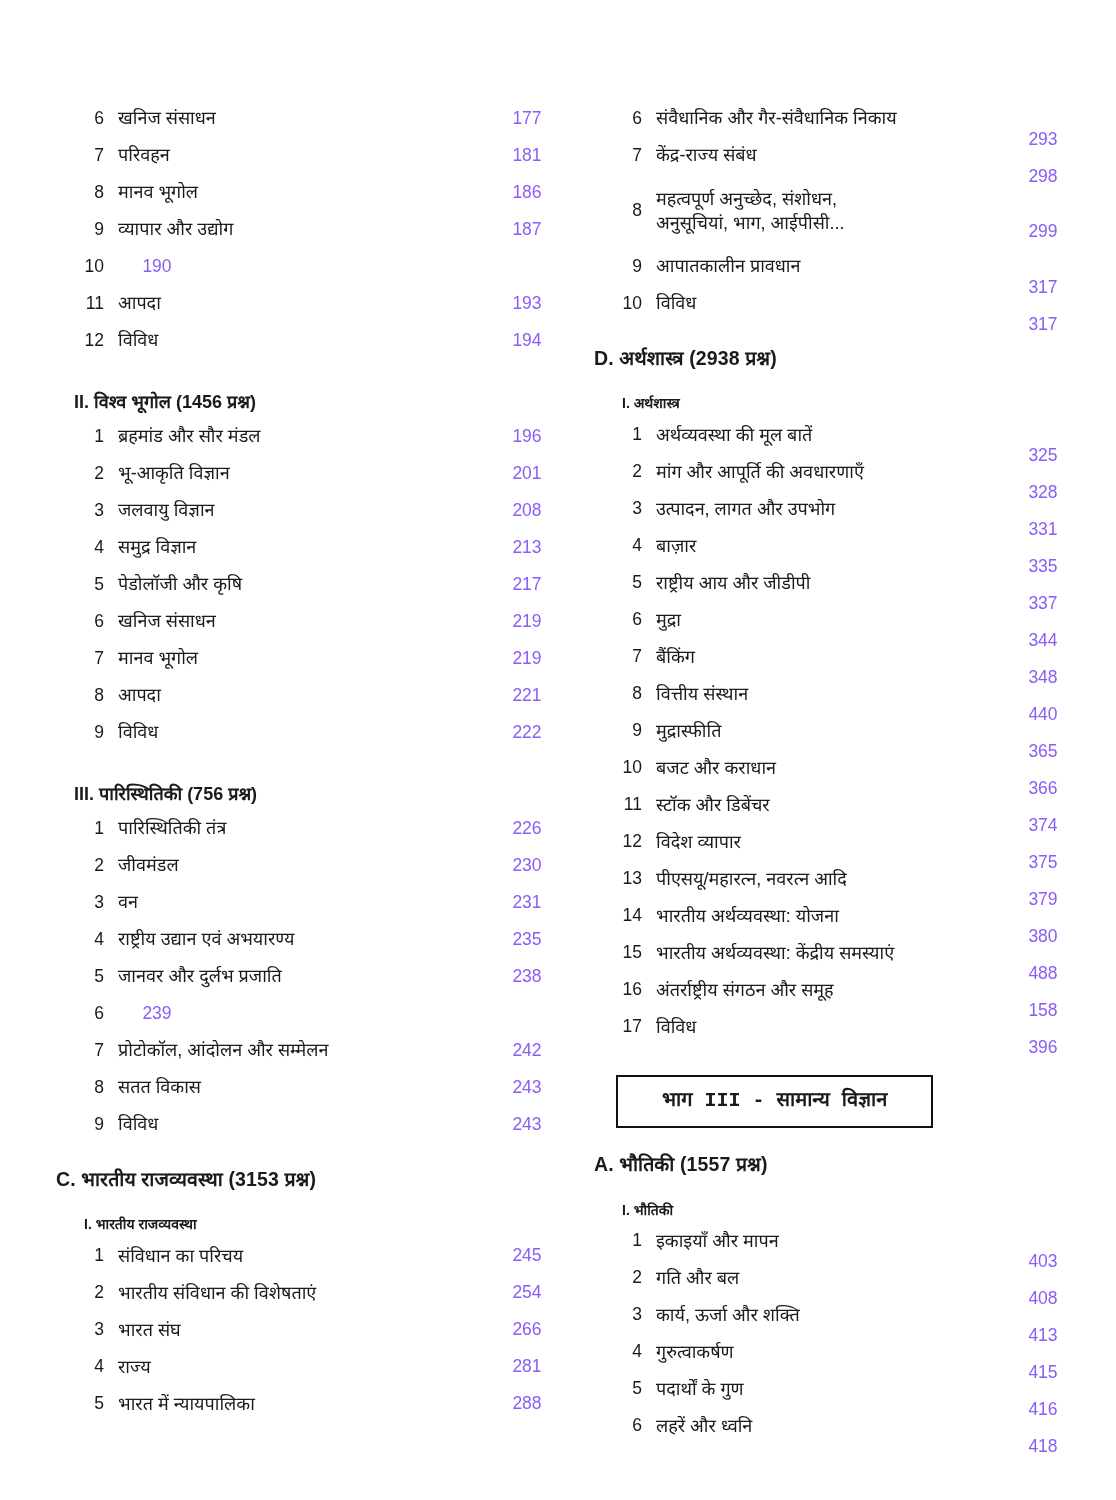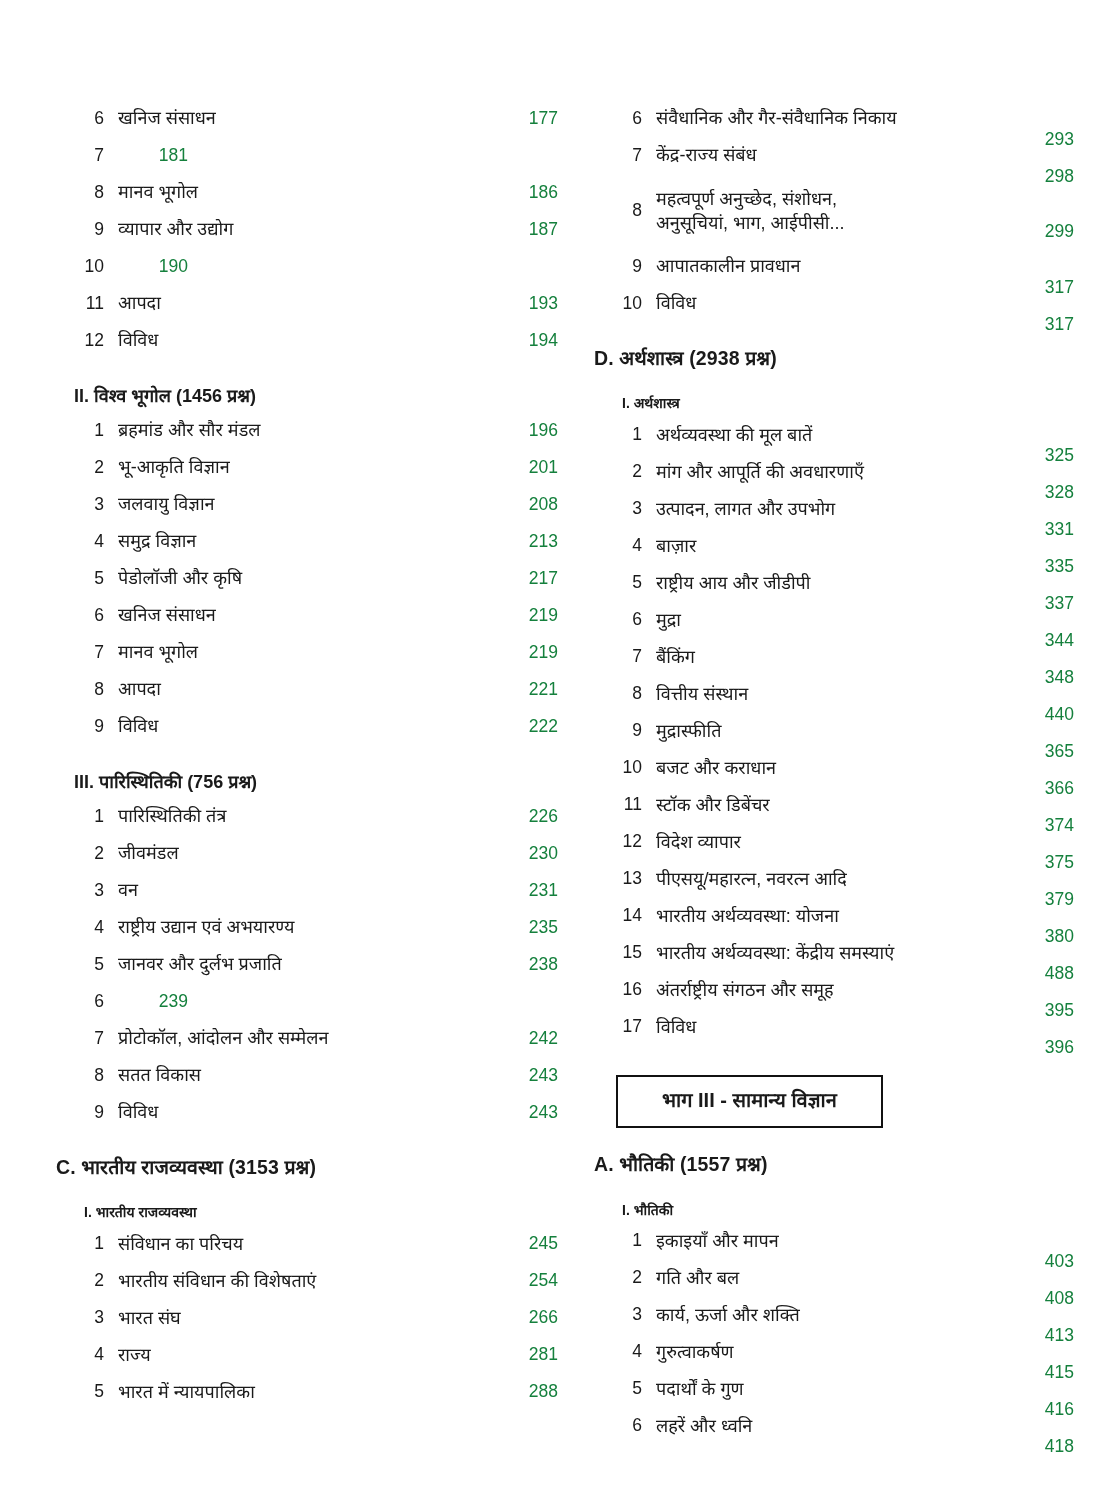--- a/index.html
+++ b/index.html
@@ -98,9 +98,9 @@
   .pagenum {
     flex: 0 0 62px;
     width: 62px;
-    text-align: right;
+    text-align: center;
     font-size: 17.5px;
-    color: #15803d;
+    color: #8b5cf6;
   }
   .col.left  .pagenum { padding-left: 8px; }
   .col.right .pagenum { padding-left: 14px; margin-top: 42px; }

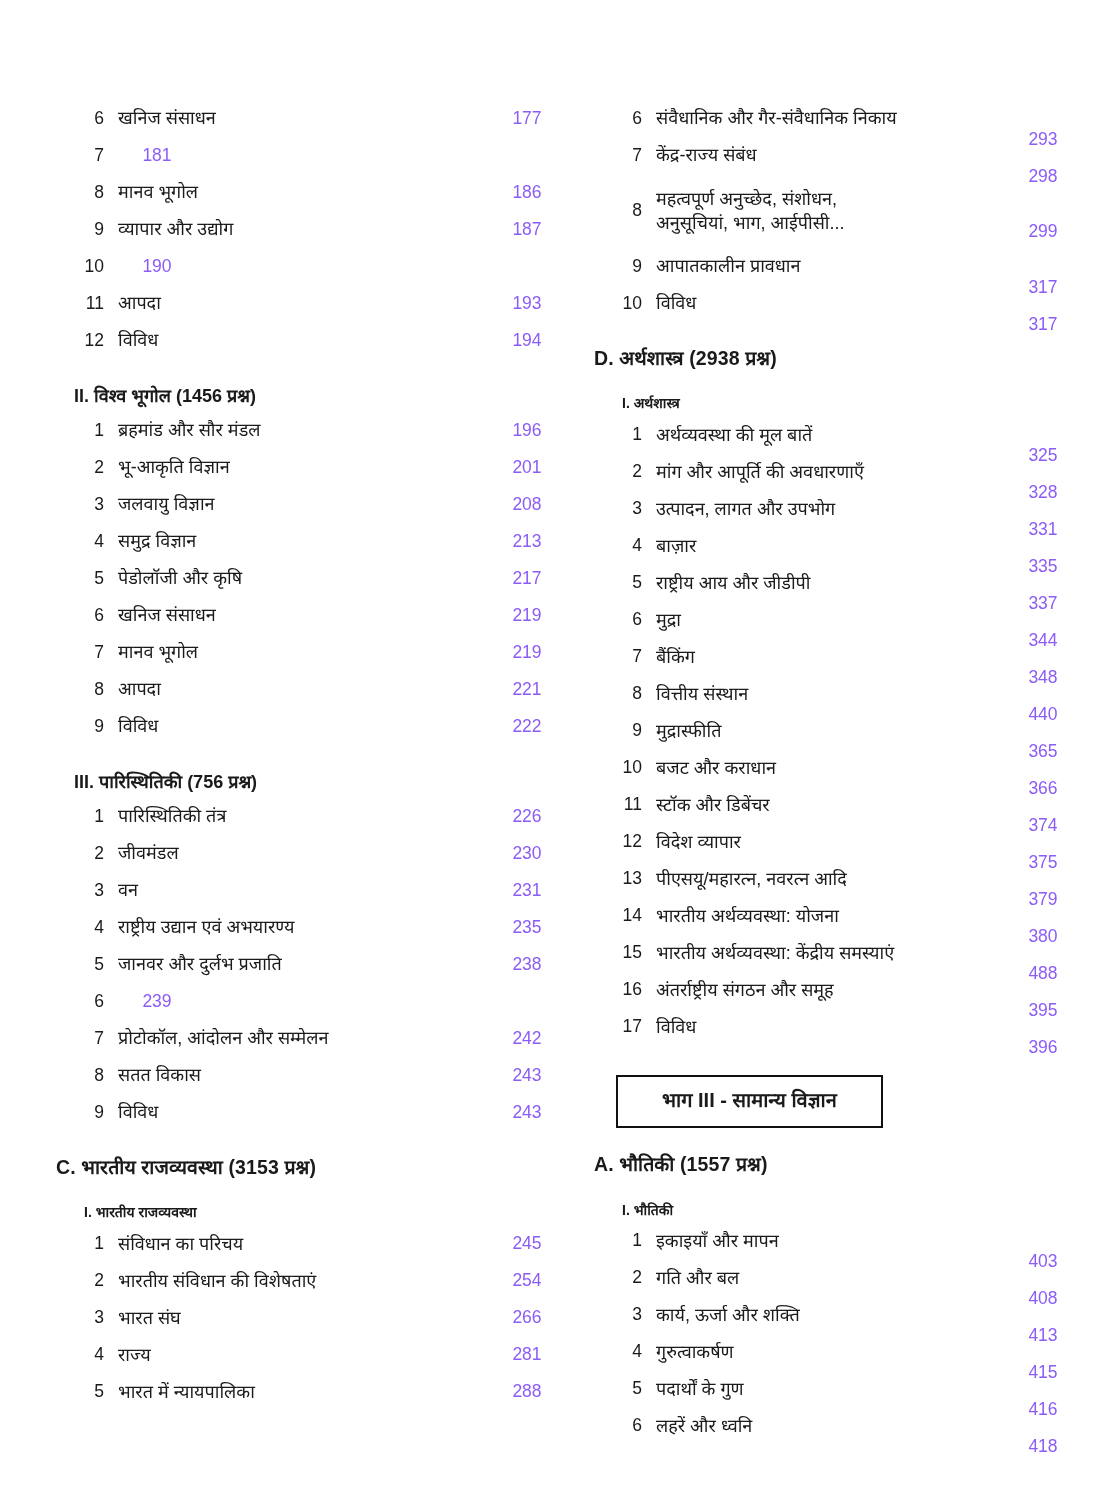--- a/index.html
+++ b/index.html
@@ -132,6 +132,7 @@
         </li>
         <li class="toc-row">
           <span class="num">7</span>
+          <span class="title">परिवहन</span>
           <span class="pagenum">181</span>
         </li>
         <li class="toc-row">

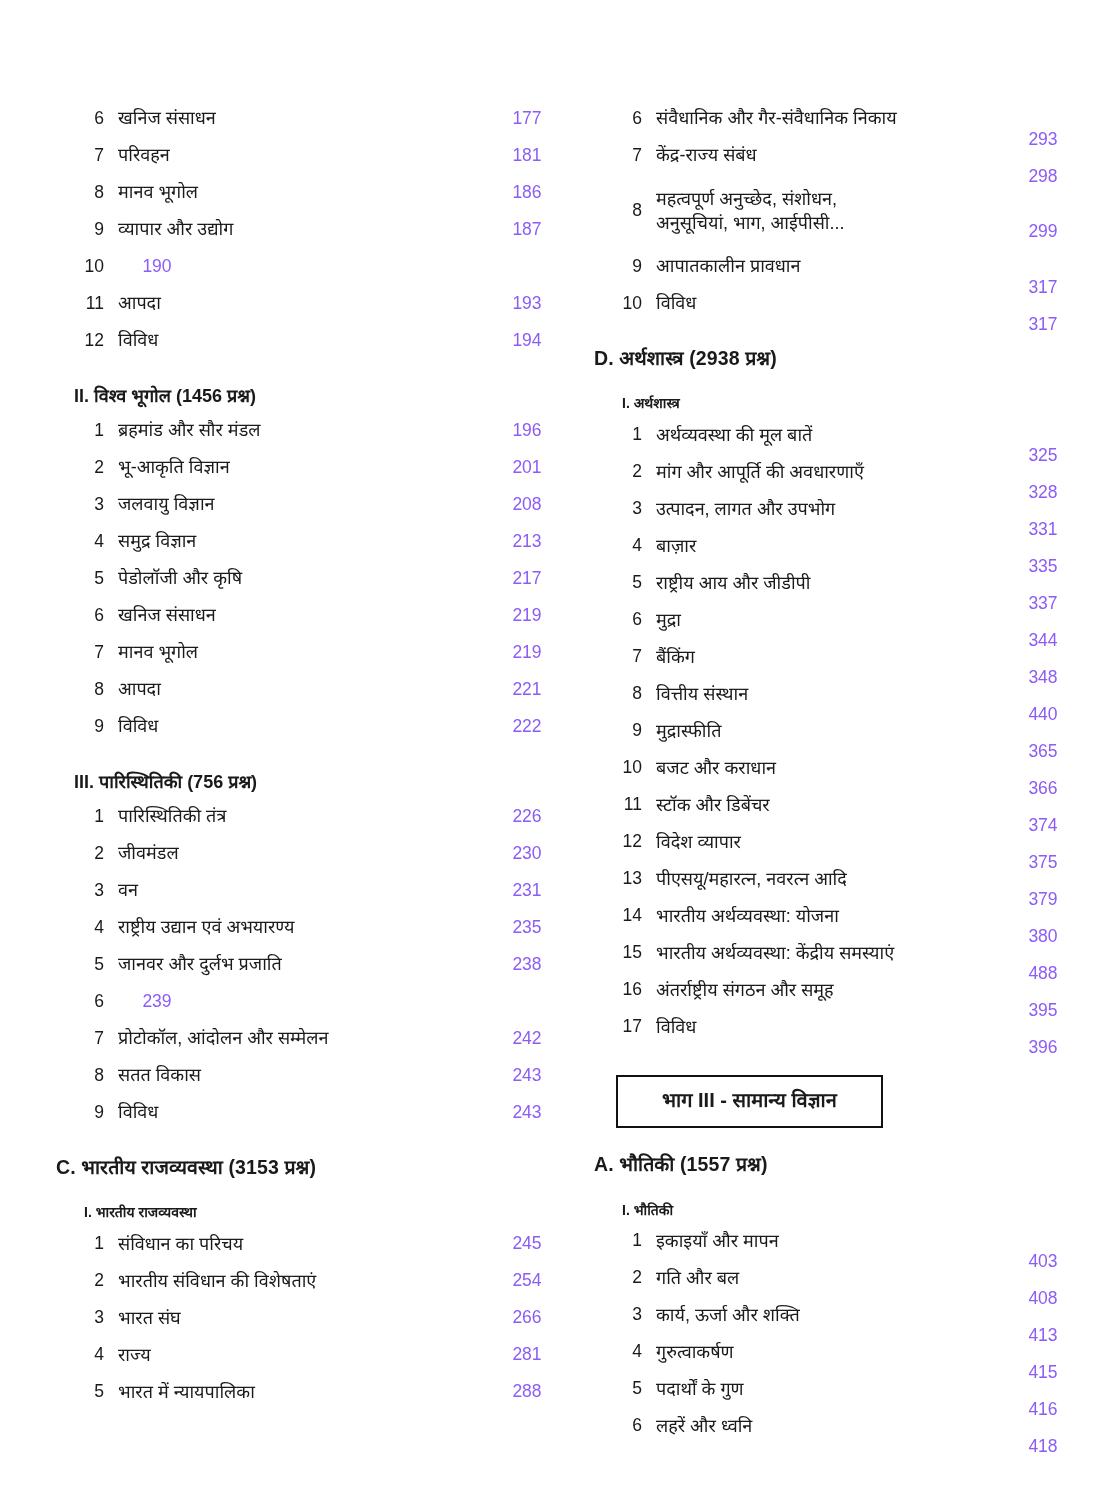--- a/index.html
+++ b/index.html
@@ -46,7 +46,7 @@
   .heading-b {
     font-size: 18px;
     font-weight: bold;
-    margin: 2px 0 2px 0;
+    margin: 8px 0 2px 0;
     padding-left: 18px;
     line-height: 1.5;
     white-space: nowrap;

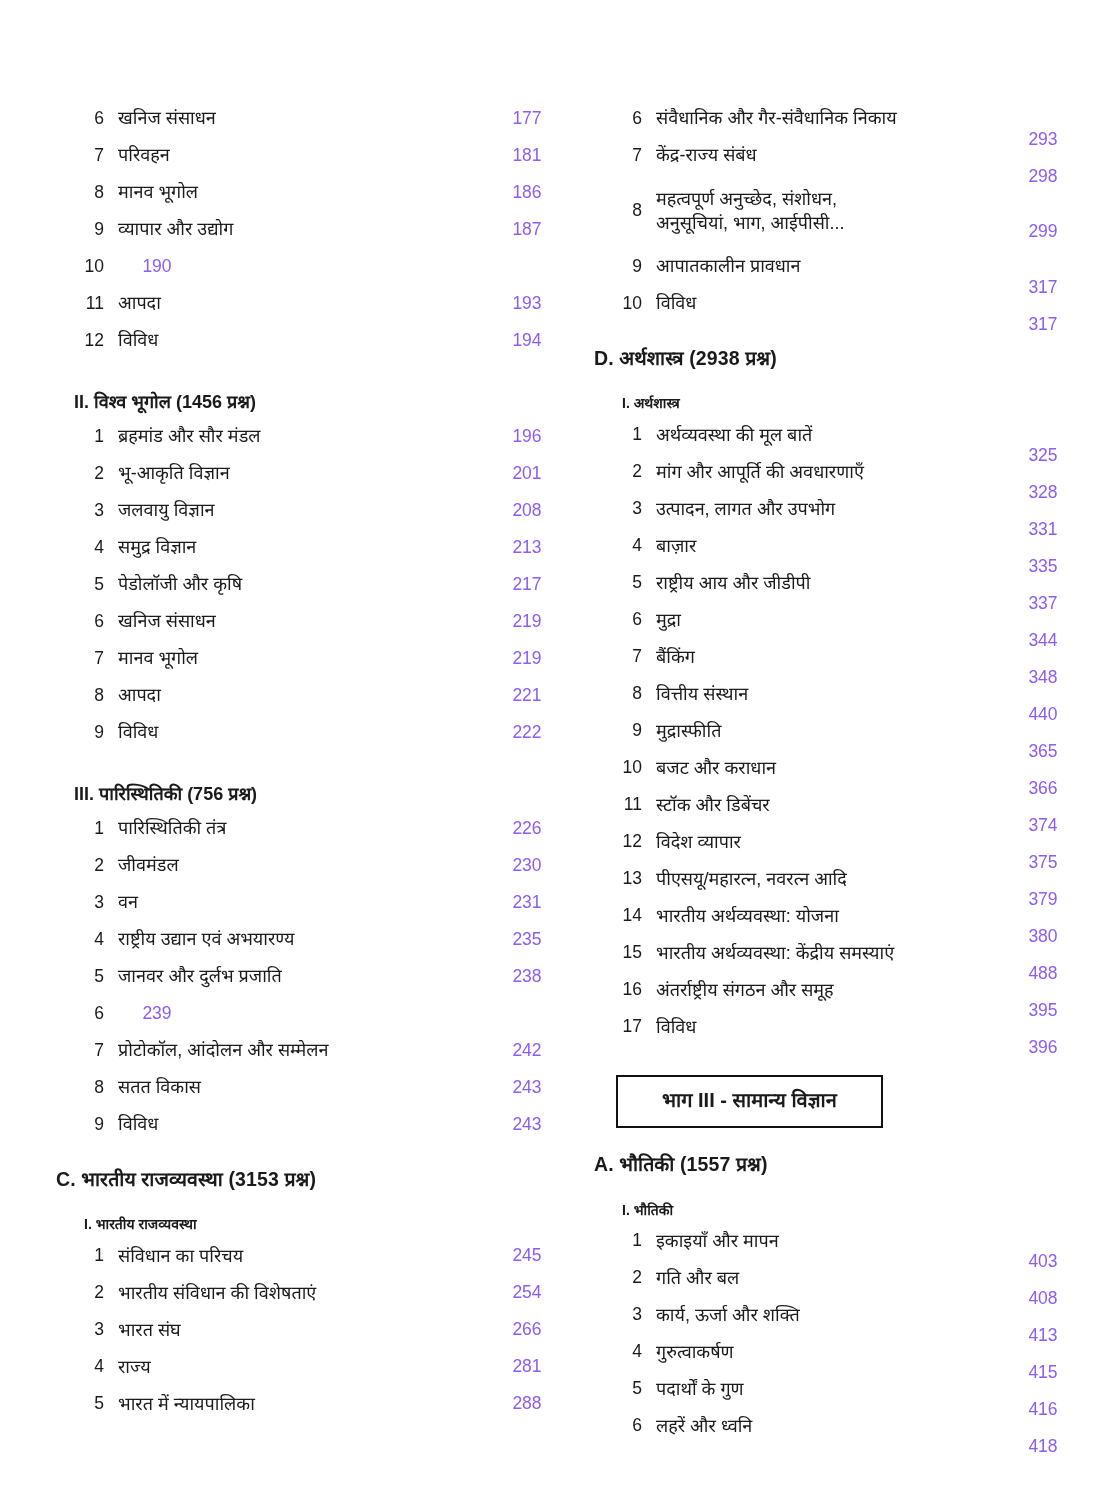--- a/index.html
+++ b/index.html
@@ -412,7 +412,7 @@
         <li class="toc-row">
           <span class="num">16</span>
           <span class="title">अंतर्राष्ट्रीय संगठन और समूह</span>
-          <span class="pagenum">395</span>
+          <span class="pagenum">158</span>
         </li>
         <li class="toc-row">
           <span class="num">17</span>

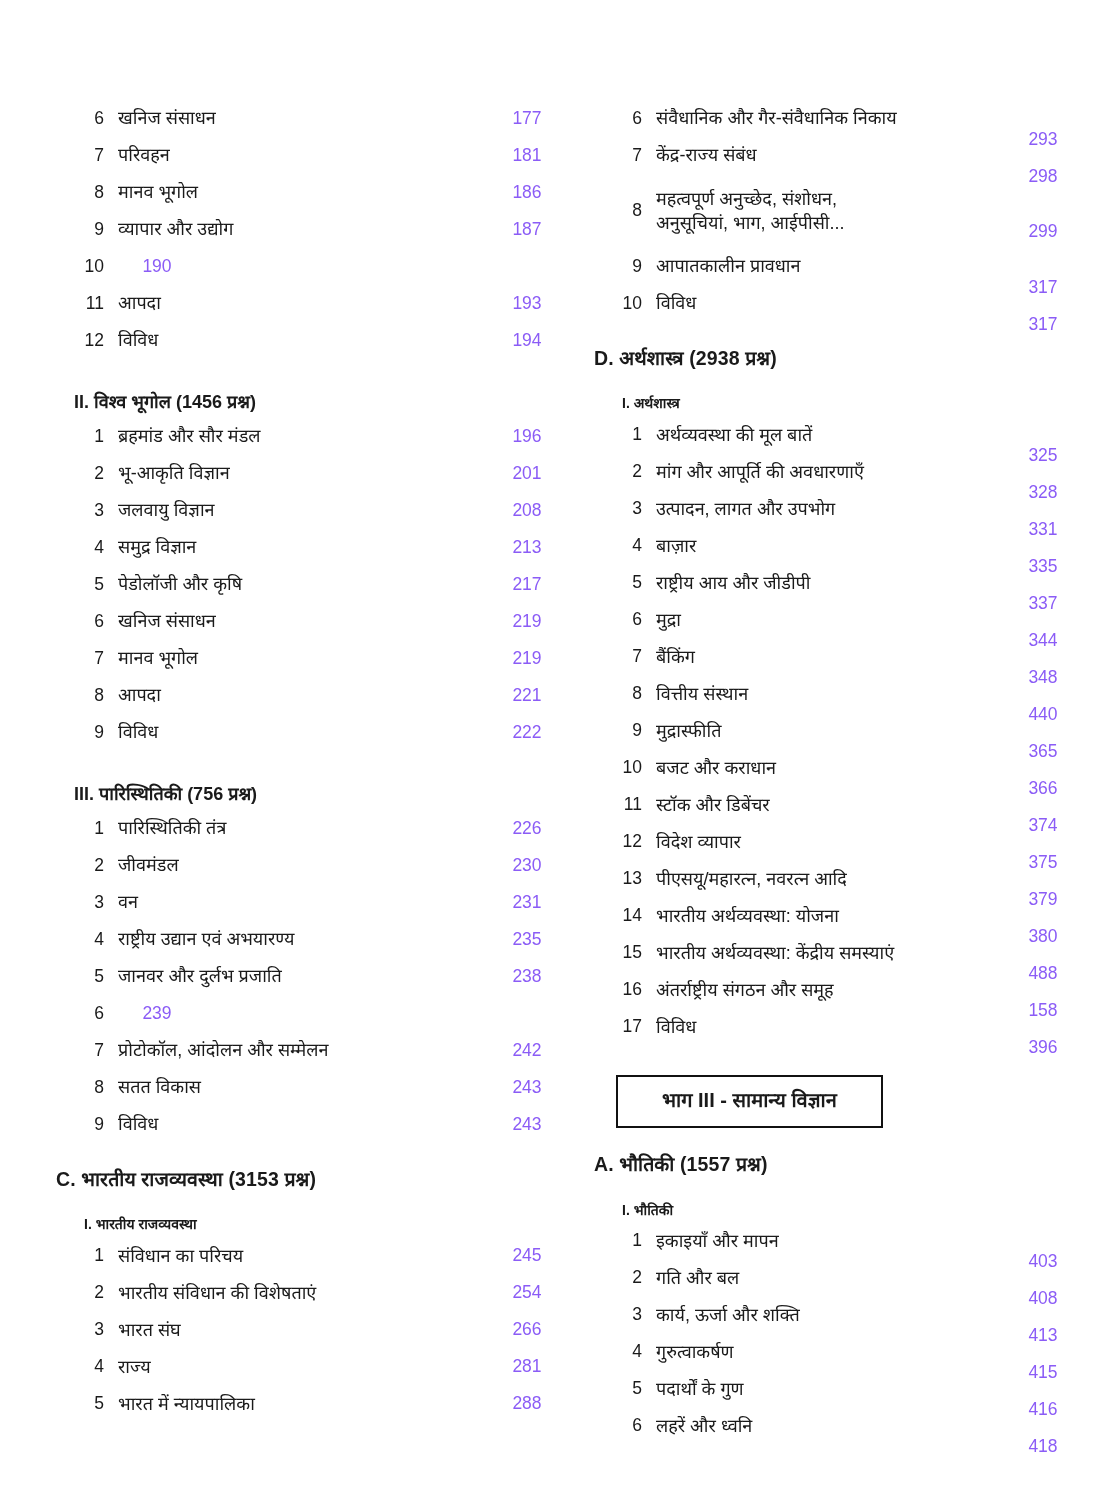--- a/index.html
+++ b/index.html
@@ -115,6 +115,7 @@
     font-weight: bold;
     white-space: nowrap;
     line-height: 1.25;
+    font-family: Liberation Mono, monospace;
   }
 </style>
 </head>

